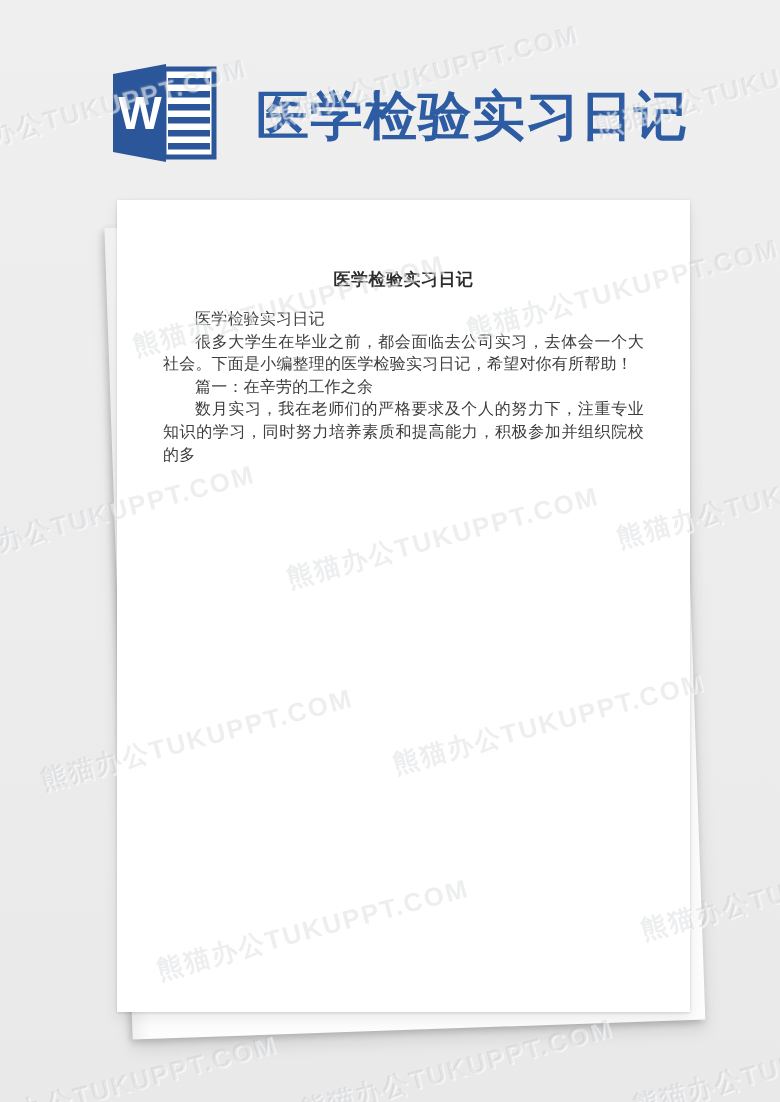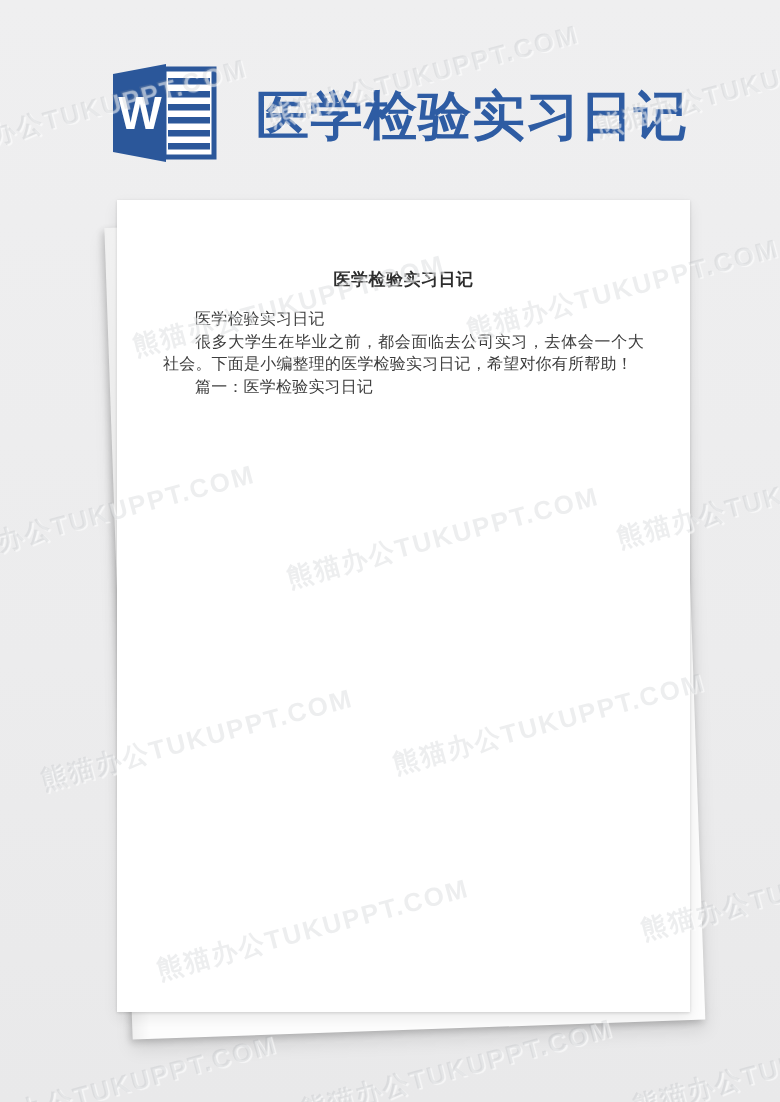--- a/index.html
+++ b/index.html
@@ -150,7 +150,7 @@
     <div class="doc-body">
       <p>医学检验实习日记</p>
       <p>很多大学生在毕业之前，都会面临去公司实习，去体会一个大社会。下面是小编整理的医学检验实习日记，希望对你有所帮助！</p>
-      <p>篇一：医学检验实习日记</p>
+      <p>篇一：在辛劳的工作之余</p>
     </div>
   </div>
 

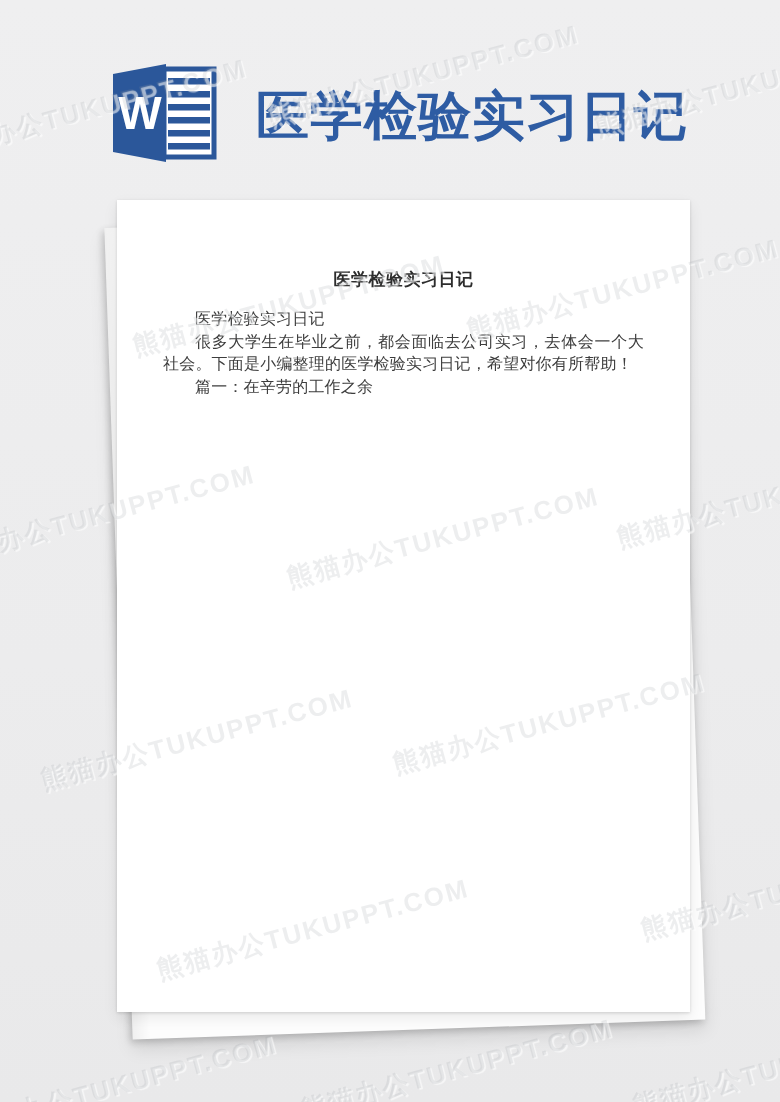--- a/index.html
+++ b/index.html
@@ -151,6 +151,7 @@
       <p>医学检验实习日记</p>
       <p>很多大学生在毕业之前，都会面临去公司实习，去体会一个大社会。下面是小编整理的医学检验实习日记，希望对你有所帮助！</p>
       <p>篇一：在辛劳的工作之余</p>
+      <p>数月实习，我在老师们的严格要求及个人的努力下，注重专业知识的学习，同时努力培养素质和提高能力，积极参加并组织院校的多</p>
     </div>
   </div>
 

